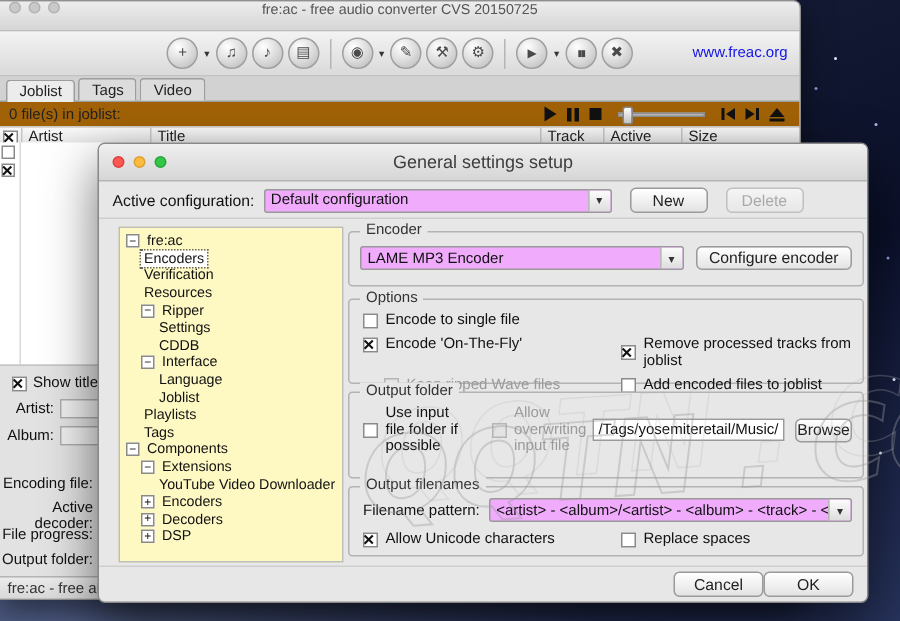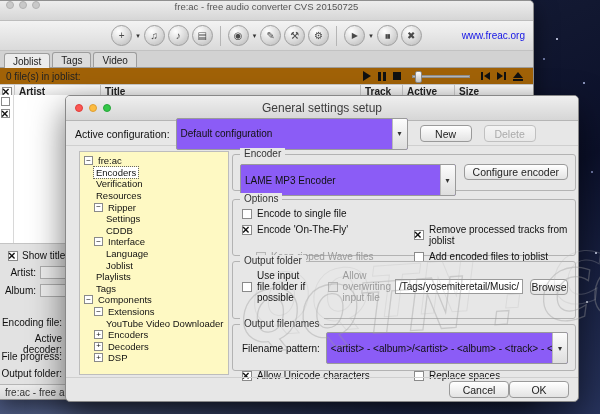--- a/index.html
+++ b/index.html
@@ -76,7 +76,7 @@
   .t-eject { display:flex; flex-direction:column; align-items:center; gap:1px; }
   .t-eject .tri-u { width:0; height:0; border-bottom:6px solid #111; border-left:5px solid transparent; border-right:5px solid transparent; }
   .t-eject .ebar { width:10px; height:2px; background:#111; }
-  .listheader { height:14px; display:flex; background:linear-gradient(#fafafa,#e0e0e0); border-bottom:1px solid #b5b5b5; font-size:10px; font-weight:bold; color:#222; }
+  .listheader { height:14px; display:flex; background:linear-gradient(#fafafa,#e0e0e0); border-bottom:1px solid #b5b5b5; font-size:10px; font-weight:normal; color:#222; }
   .hcell { border-right:1px solid #c6c6c6; padding:0 4px; display:flex; align-items:center; }
   .hc-check { flex:0 0 14px; padding:0 2px; }
   .hc-artist { flex:0 0 86px; } .hc-title { flex:1 1 auto; } .hc-track { flex:0 0 42px; } .hc-length { flex:0 0 52px; } .hc-size { flex:0 0 78px; border-right:none; }

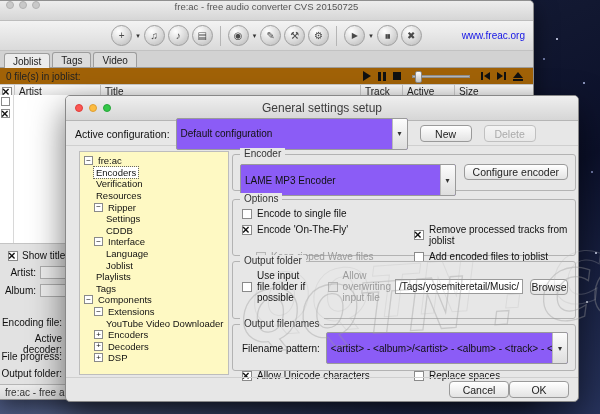--- a/index.html
+++ b/index.html
@@ -23,8 +23,8 @@
     background:linear-gradient(#ffffff,#e3e3e3); border:1px solid #9a9a9a; border-radius:4px;
     font-size:10.5px; color:#222; padding:0 8px; height:17px; }
   .btn.disabled { color:#aaa; background:linear-gradient(#f4f4f4,#e8e8e8); border-color:#c0c0c0; }
-  .select { display:flex; align-items:center; background:#8b5cf6; border:1px solid #9a9a9a;
-    border-radius:2px; height:32px; font-size:10px; color:#111; padding-left:4px; overflow:hidden; white-space:nowrap; }
+  .select { display:flex; align-items:center; background:#f0abfc; border:1px solid #9a9a9a;
+    border-radius:2px; height:16px; font-size:10px; color:#111; padding-left:4px; overflow:hidden; white-space:nowrap; }
   .select .sel-text { flex:1 1 auto; overflow:hidden; white-space:nowrap; }
   .sel-caret { flex:0 0 15px; height:100%; display:flex; align-items:center; justify-content:center;
     border-left:1px solid #b9b9b9; background:linear-gradient(#fcfcfc,#dedede); font-size:8px; color:#333; }

